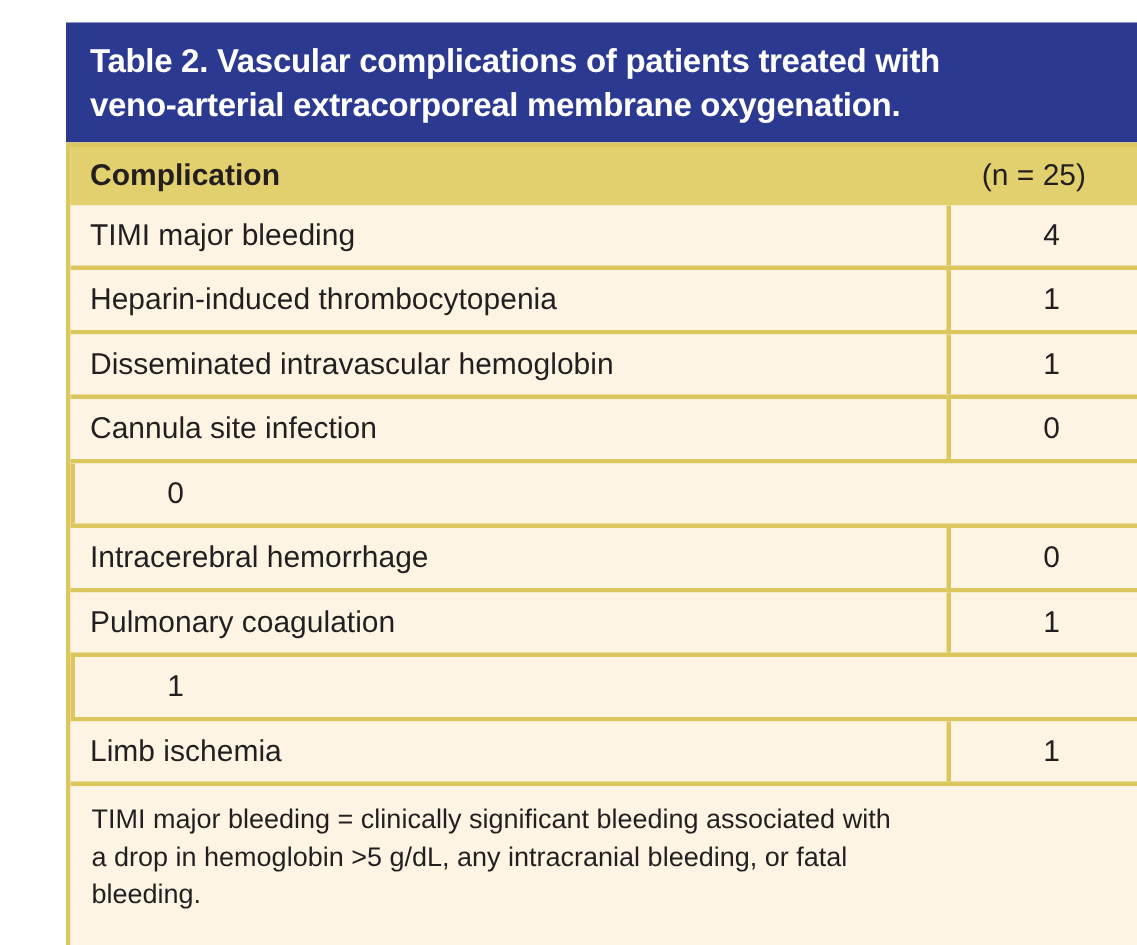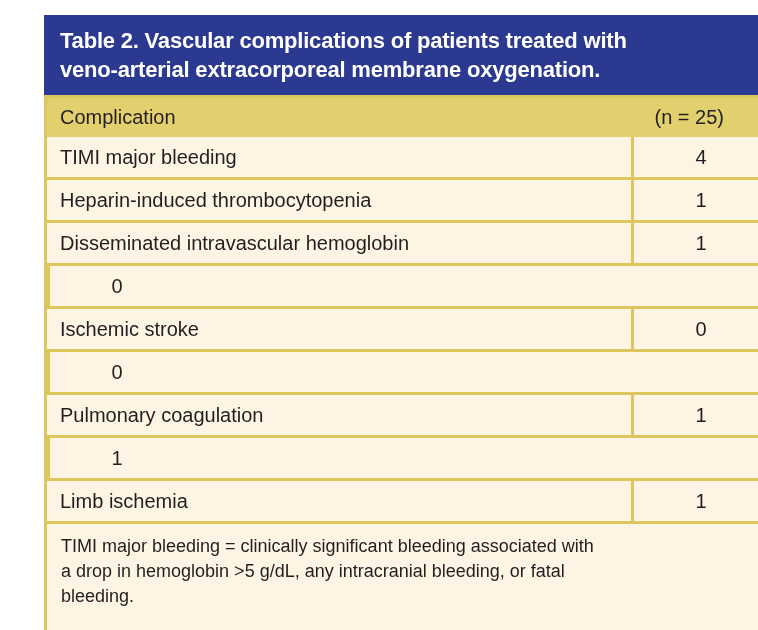--- a/index.html
+++ b/index.html
@@ -48,7 +48,7 @@
     color: var(--text);
     font-size: 20px;
   }
-  .hdr-label { padding-left: 13px; }
+  .hdr-label { padding-left: 13px; font-weight: bold; }
   .hdr-count { padding-right: 44px; }
   .row {
     box-sizing: border-box;

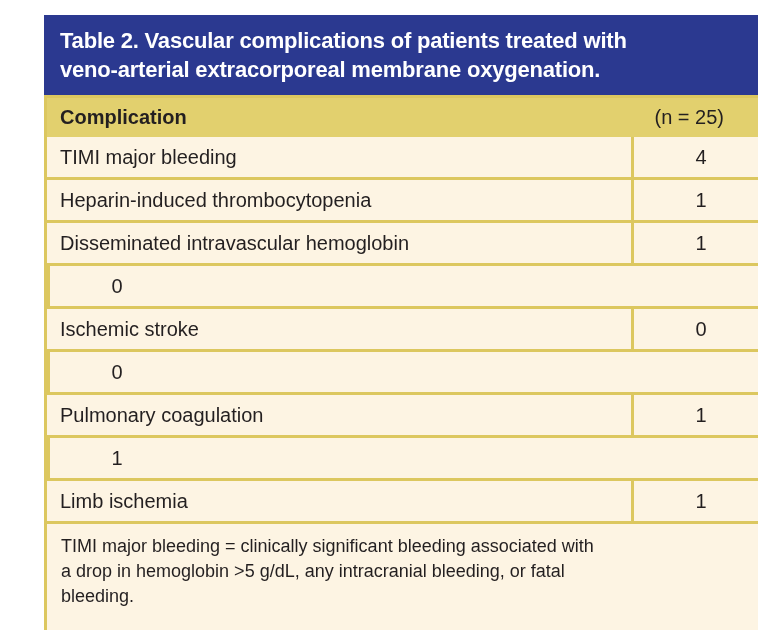--- a/index.html
+++ b/index.html
@@ -116,6 +116,7 @@
           <div class="cell-value">1</div>
         </div>
         <div class="row">
+          <div class="cell-label">Cannula site infection</div>
           <div class="cell-value">0</div>
         </div>
         <div class="row">

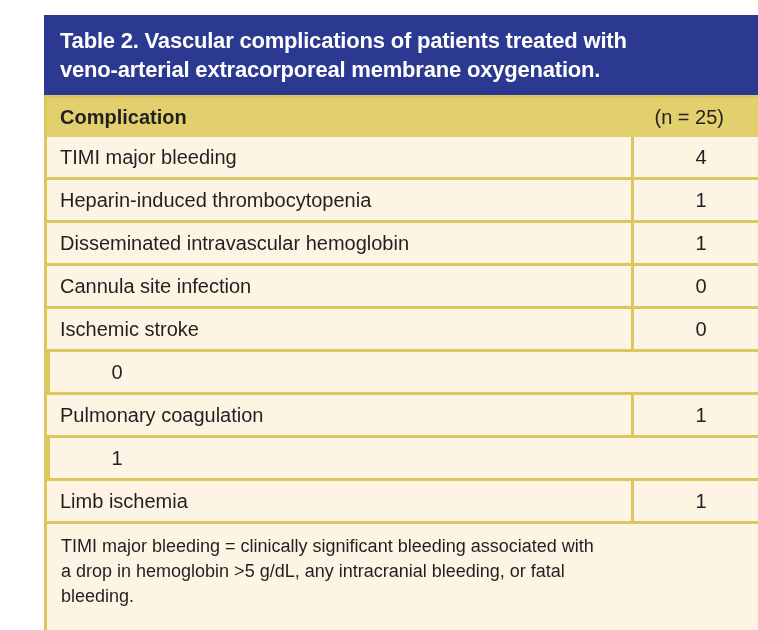--- a/index.html
+++ b/index.html
@@ -120,7 +120,6 @@
           <div class="cell-value">0</div>
         </div>
         <div class="row">
-          <div class="cell-label">Ischemic stroke</div>
           <div class="cell-value">0</div>
         </div>
         <div class="row">

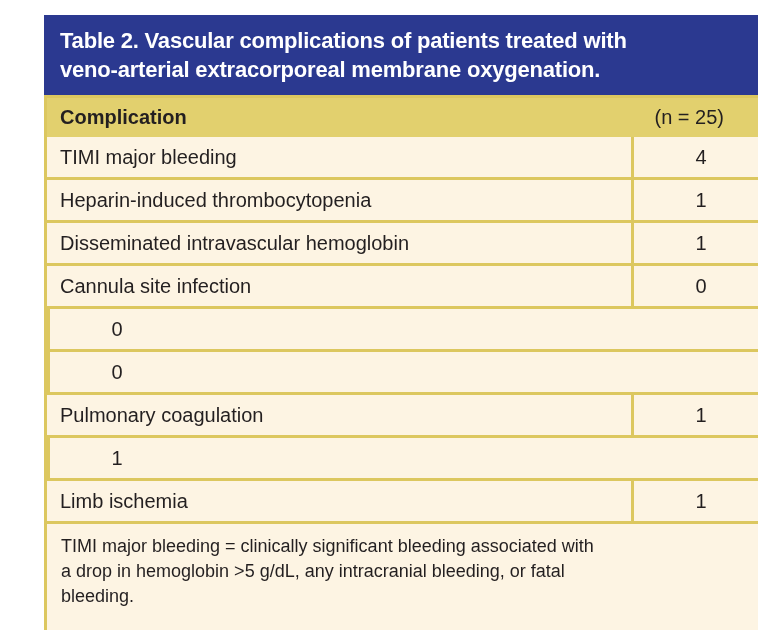--- a/index.html
+++ b/index.html
@@ -123,6 +123,7 @@
           <div class="cell-value">0</div>
         </div>
         <div class="row">
+          <div class="cell-label">Intracerebral hemorrhage</div>
           <div class="cell-value">0</div>
         </div>
         <div class="row">

